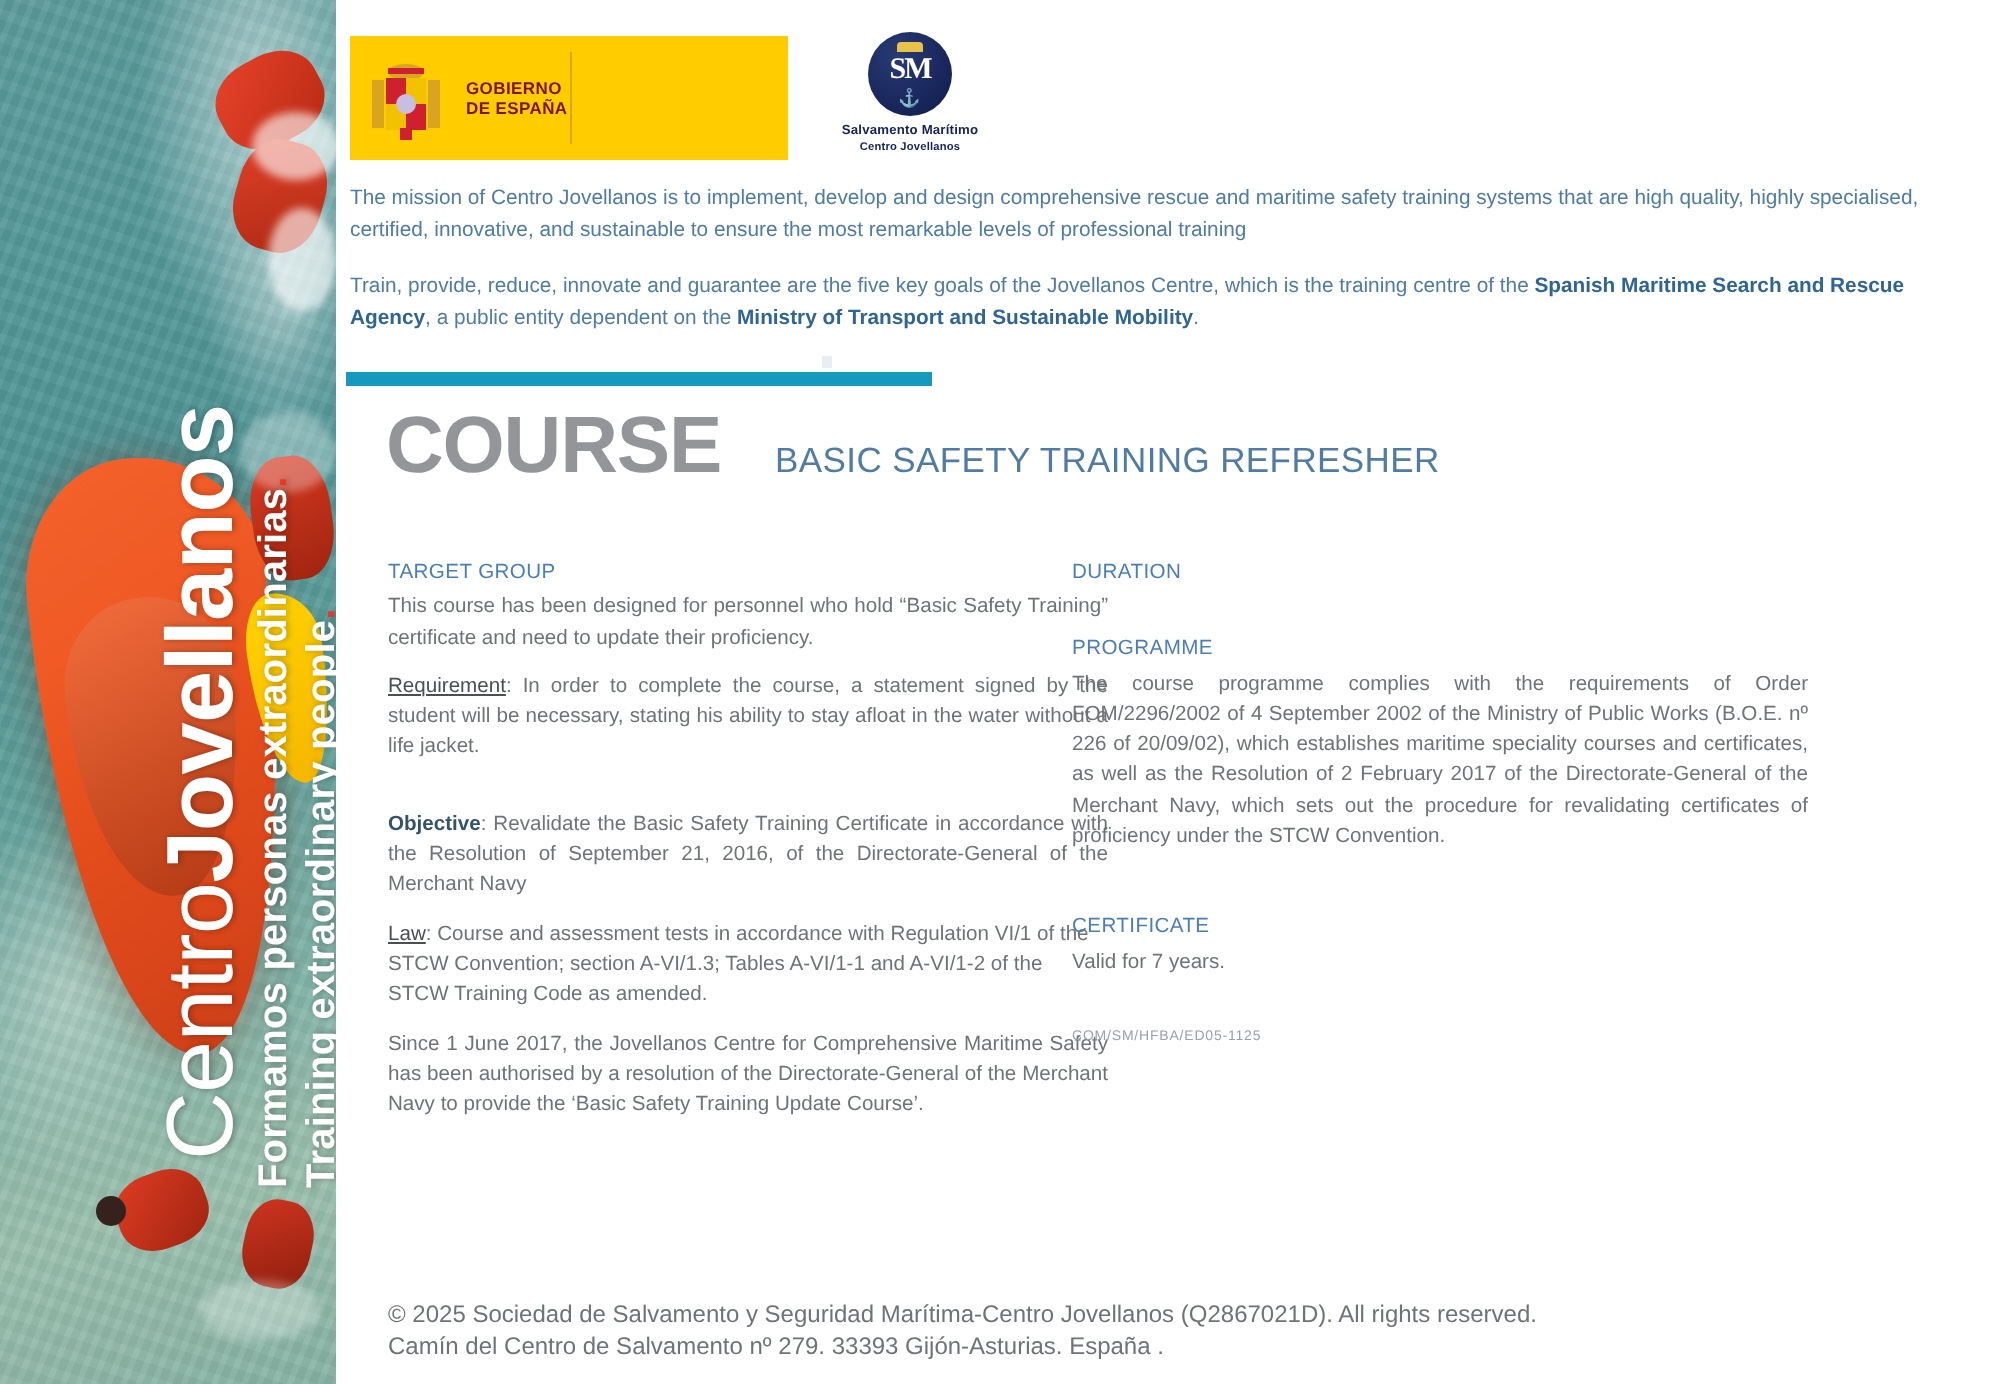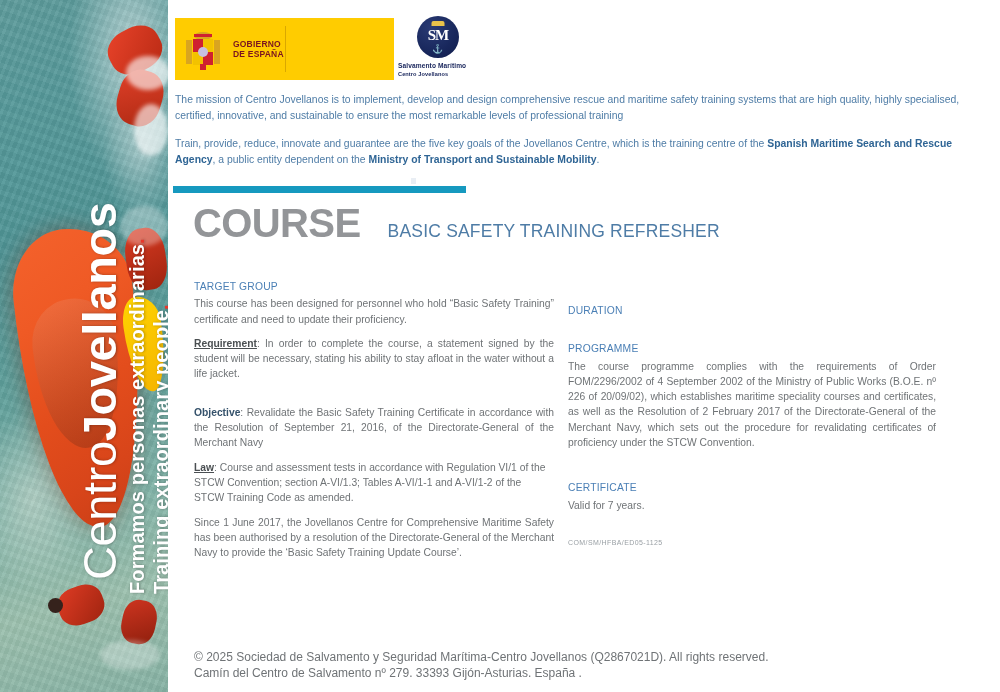--- a/index.html
+++ b/index.html
@@ -90,7 +90,7 @@
   .min-text { position:absolute; left:124px; top:17px; line-height:1.25; }
   .min-text div { font-size:7.4px; font-weight:700; color:#7a1420; letter-spacing:.15px; }
 
-  .sm-logo { position:absolute; left:223px; top:-2px; width:80px; }
+  .sm-logo { position:absolute; left:240px; top:-2px; width:80px; text-align:center; }
   .sm-circle {
     width:42px; height:42px; border-radius:50%; margin:0 auto;
     background: radial-gradient(circle at 35% 28%, #2a3b74, #18275c 60%, #111d4a 100%);

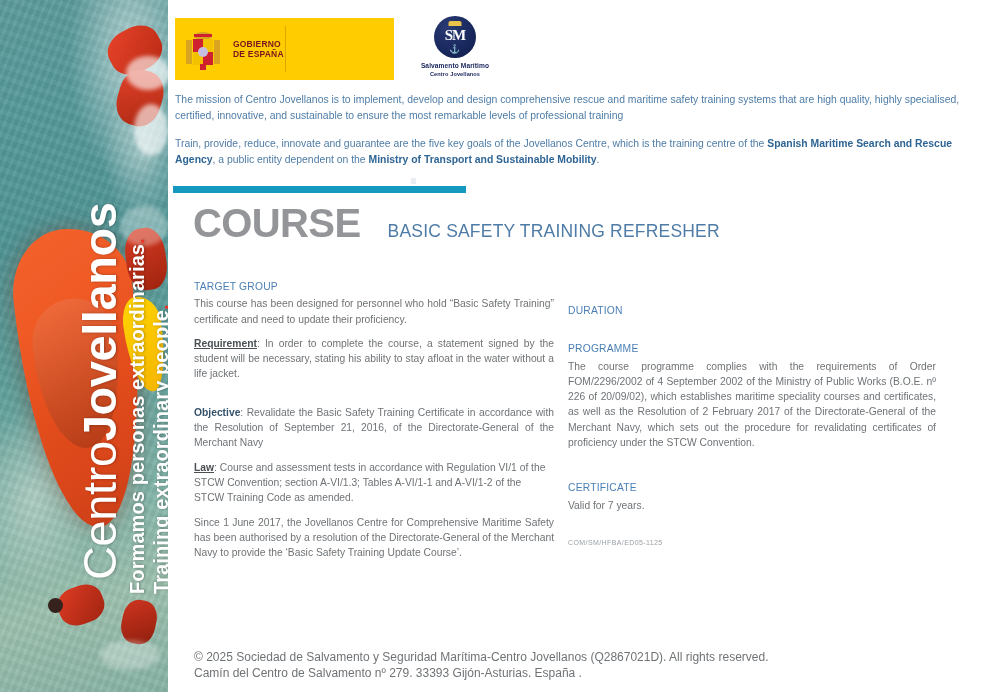--- a/index.html
+++ b/index.html
@@ -122,7 +122,7 @@
   
   .col { position:absolute; top:279px; font-size:10.3px; line-height:15.3px; color:#6f7376; }
   .col-left  { left:194px; width:360px; }
-  .col-right { left:568px; width:368px;margin-top:24px; }
+  .col-right { left:536px; width:368px; }
   .sec-head { color:#4a7fb5; font-size:10.3px; letter-spacing:.2px; margin-bottom:2px; }
   .para { text-align:justify; margin-bottom:9px; }
   .para.noj { text-align:left; }

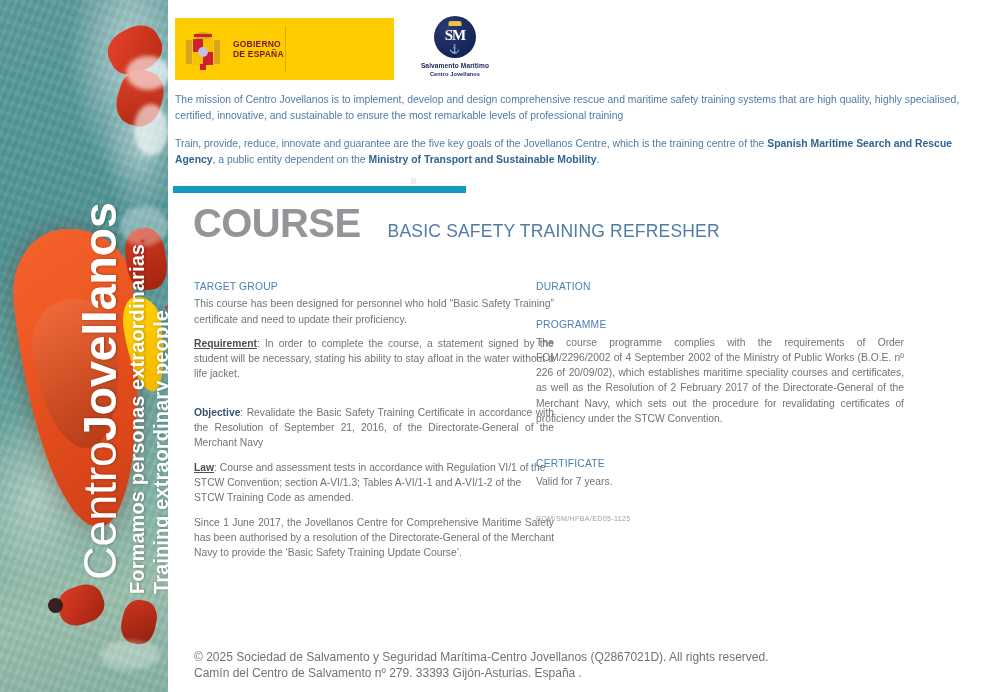--- a/index.html
+++ b/index.html
@@ -127,7 +127,7 @@
   .para { text-align:justify; margin-bottom:9px; }
   .para.noj { text-align:left; }
   .lbl { color:#35526b; font-weight:700; }
-  .lbl-u { color:#4a4f52; font-weight:700; text-decoration:underline; }
+  .lbl-u { color:#4a4f52; font-weight:400; text-decoration:underline; }
   .spacer-lg { height:21px; }
   .spacer-md { height:14px; }
   .refcode { margin-top:22px; font-size:7px; color:#9aa0a5; letter-spacing:.4px; }

